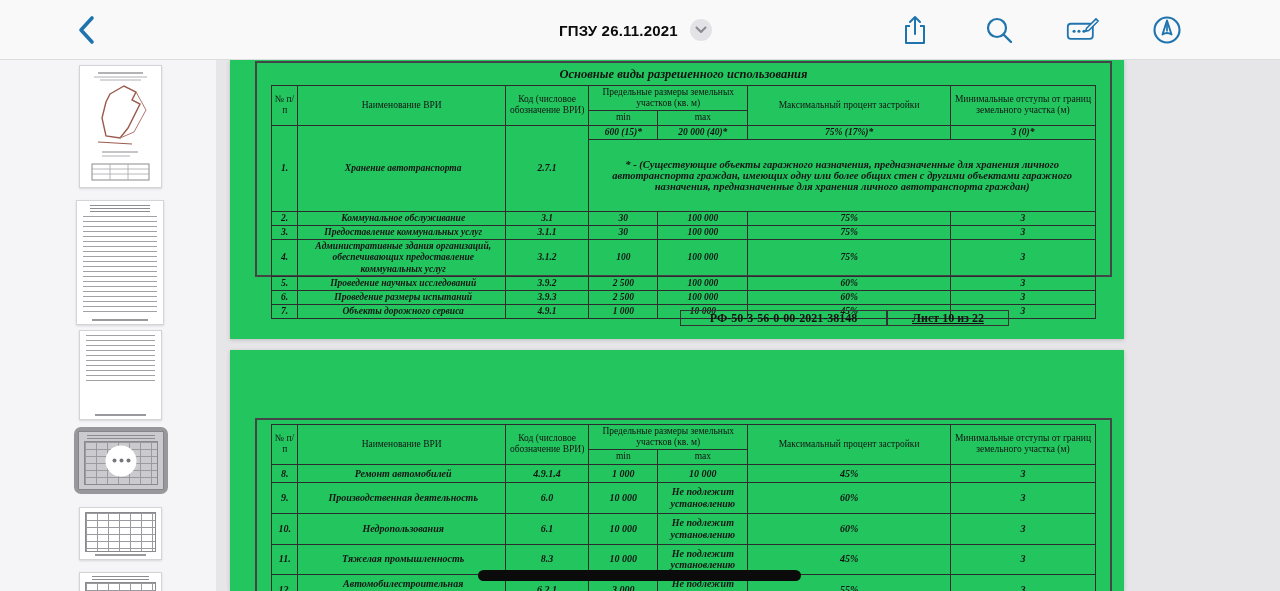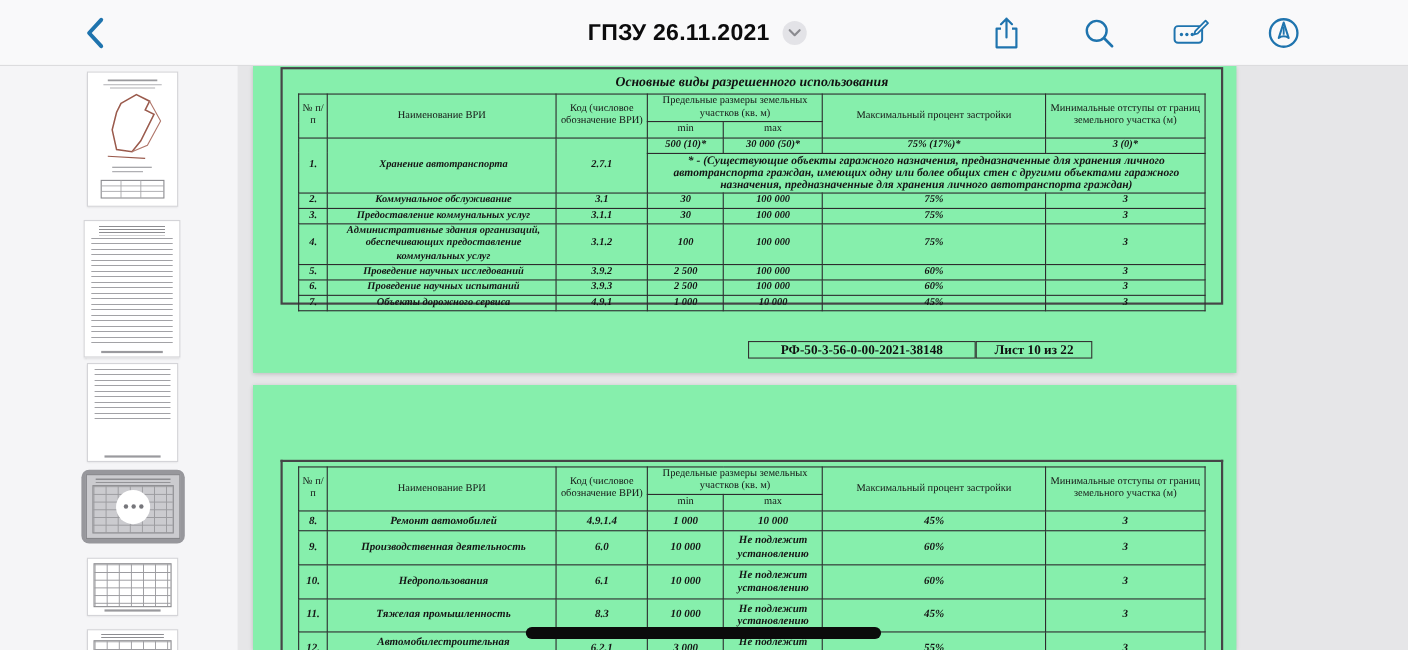--- a/index.html
+++ b/index.html
@@ -12,7 +12,7 @@
   .back-btn { position:absolute; left:70px; top:12px; width:36px; height:36px; cursor:pointer; }
   .title-group { position:absolute; left:50%; top:0; height:60px; transform:translateX(-53%);
                  display:flex; align-items:center; gap:12px; }
-  .doc-title-text { font-size:21px; font-weight:bold; color:#0c0c0d; letter-spacing:.2px; }
+  .doc-title-text { font-size:15px; font-weight:bold; color:#0c0c0d; letter-spacing:.2px; }
   .title-chevron { width:22px; height:22px; border-radius:50%; background:#e3e3e7;
                    display:flex; align-items:center; justify-content:center; cursor:pointer; }
   .toolbar-icons { position:absolute; right:96px; top:0; height:60px;

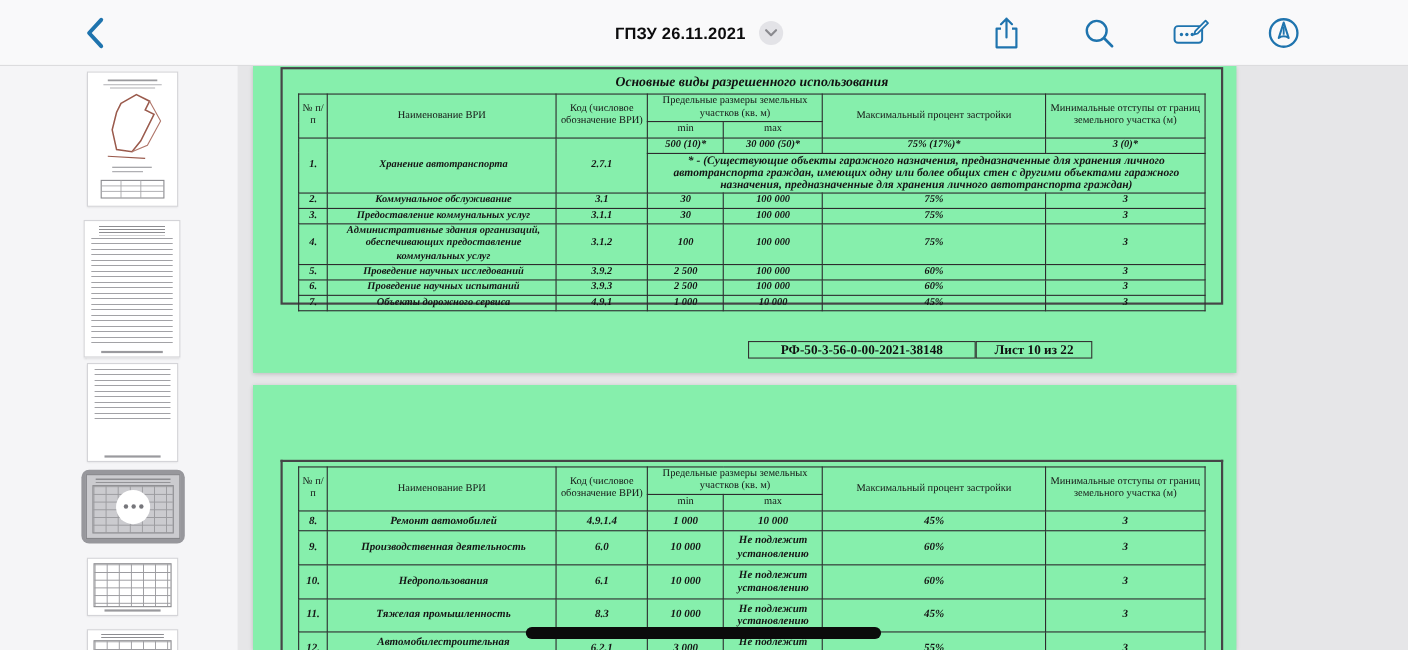--- a/index.html
+++ b/index.html
@@ -49,7 +49,7 @@
                        background:#9a9a9e; }
 
   
-  .page { position:absolute; left:230px; width:894px; background:#86efac;
+  .page { position:absolute; left:230px; width:894px; background:#22c55e;
           box-shadow:0 1px 4px rgba(0,0,0,.18); z-index:5; overflow:hidden; }
   .page1 { top:60px;  height:279px; }
   .page2 { top:350px; height:241px; }

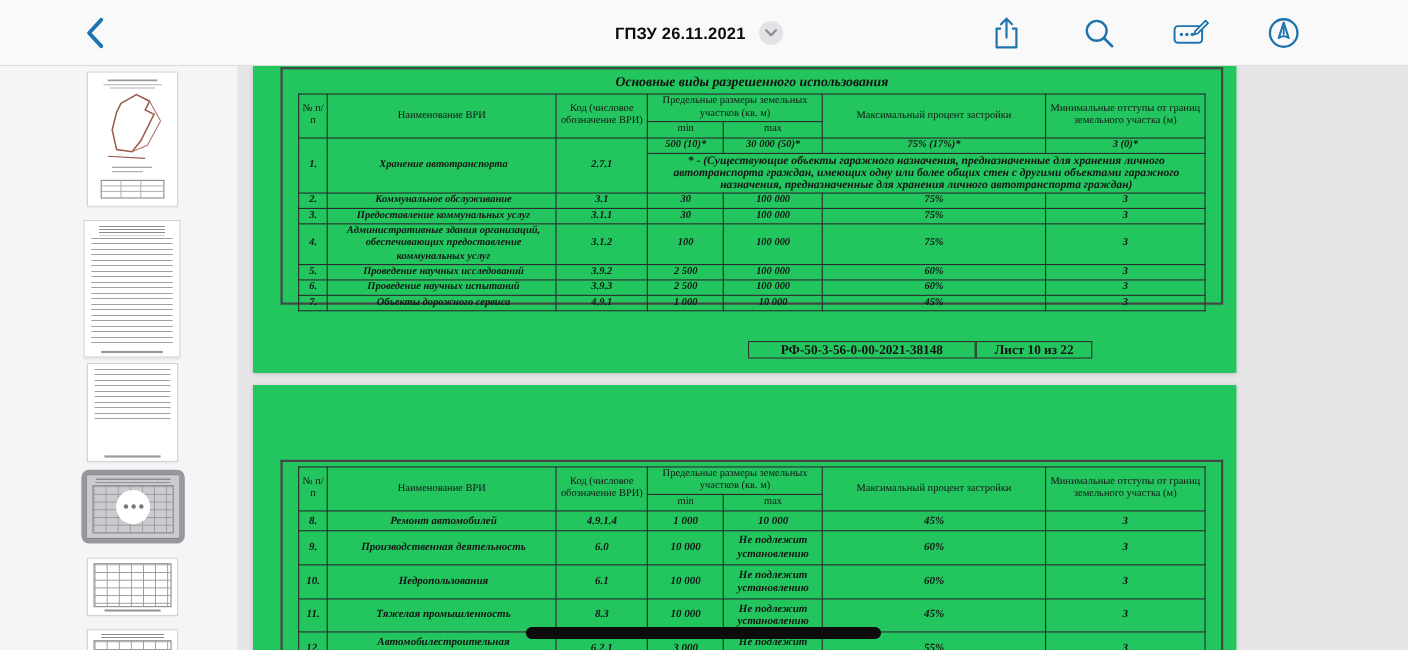--- a/index.html
+++ b/index.html
@@ -217,7 +217,7 @@
             <td rowspan="2">1.</td>
             <td class="name-cell" rowspan="2">Хранение автотранспорта</td>
             <td rowspan="2">2.7.1</td>
-            <td>500 (10)*</td>
+            <td>600 (15)*</td>
             <td>30 000 (50)*</td>
             <td>75% (17%)*</td>
             <td>3 (0)*</td>

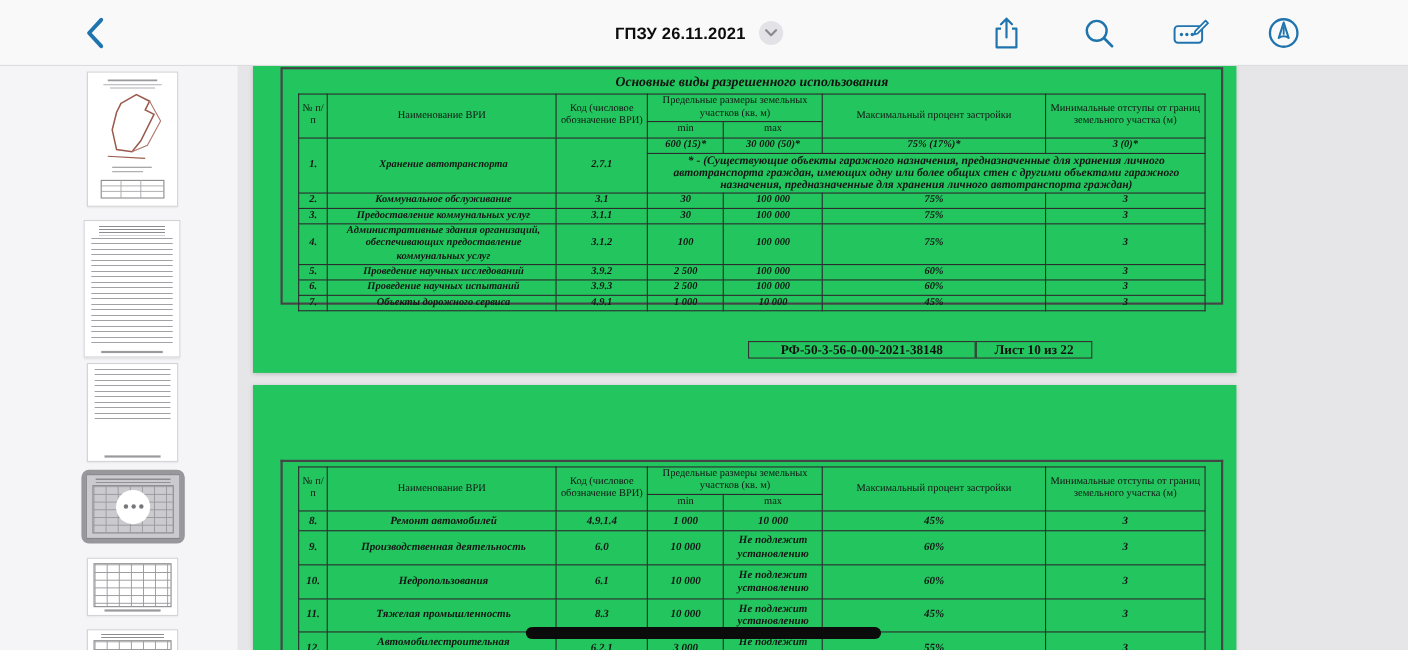--- a/index.html
+++ b/index.html
@@ -218,7 +218,7 @@
             <td class="name-cell" rowspan="2">Хранение автотранспорта</td>
             <td rowspan="2">2.7.1</td>
             <td>600 (15)*</td>
-            <td>30 000 (50)*</td>
+            <td>20 000 (40)*</td>
             <td>75% (17%)*</td>
             <td>3 (0)*</td>
           </tr>

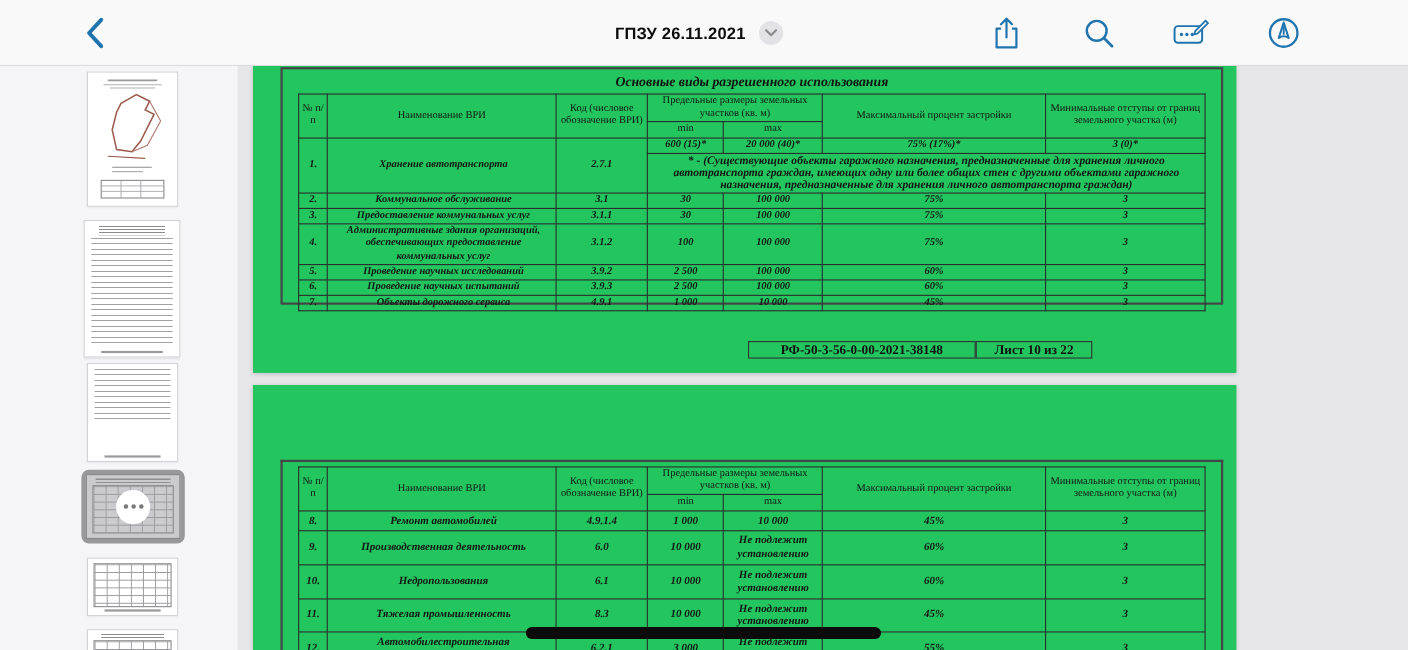--- a/index.html
+++ b/index.html
@@ -68,7 +68,7 @@
   .doc-table td { font-weight:bold; font-style:italic; font-size:9.5px; line-height:1.18; }
   .t2tab td { font-size:10px; padding:3px 2px; }
   .doc-table td.name-cell { text-align:center; padding-left:5px; }
-  .doc-table td.note-cell { font-size:10.5px; line-height:1.05; padding:1px 6px; }
+  .doc-table td.note-cell { font-size:10.5px; line-height:1.05; padding:19px 6px; }
 
   .page-footer { position:absolute; left:450px; top:250px; height:16px; display:flex;
                  font-family:"Liberation Serif", serif; font-weight:bold; font-size:12px; color:#111; }

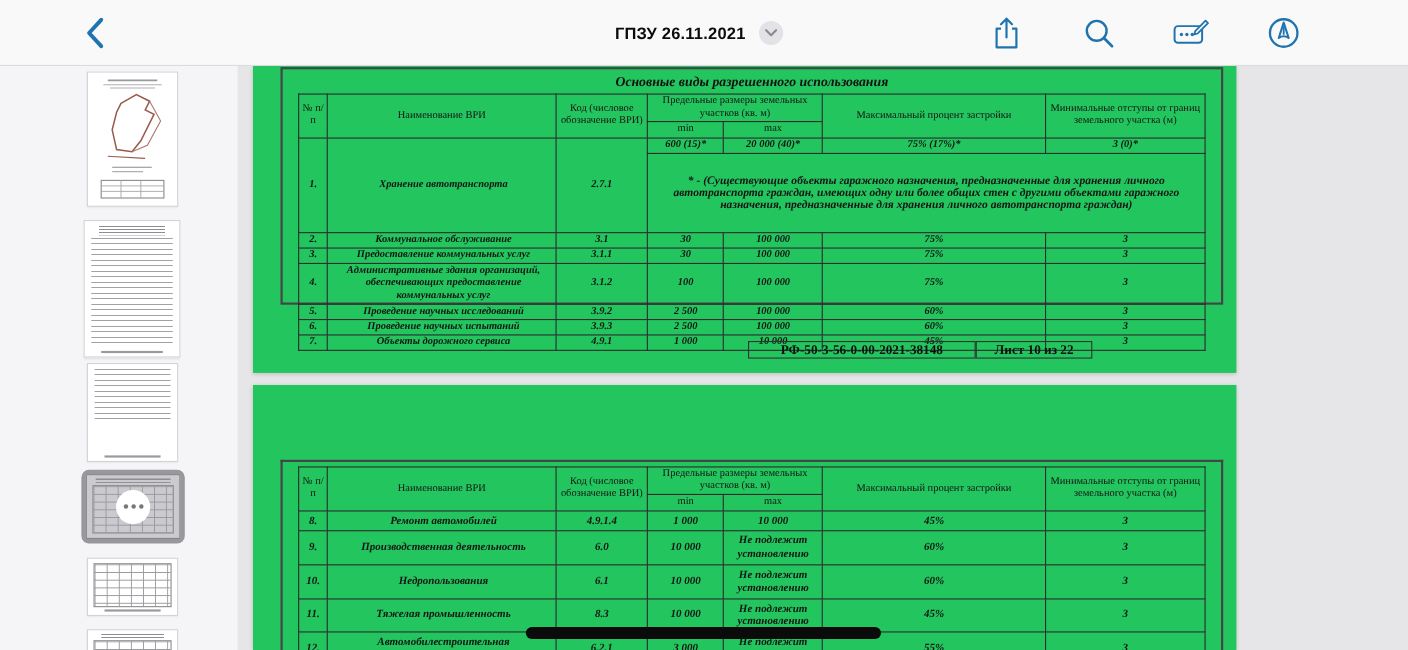--- a/index.html
+++ b/index.html
@@ -263,7 +263,7 @@
           </tr>
           <tr>
             <td>6.</td>
-            <td class="name-cell">Проведение научных испытаний</td>
+            <td class="name-cell">Проведение размеры испытаний</td>
             <td>3.9.3</td>
             <td>2 500</td>
             <td>100 000</td>

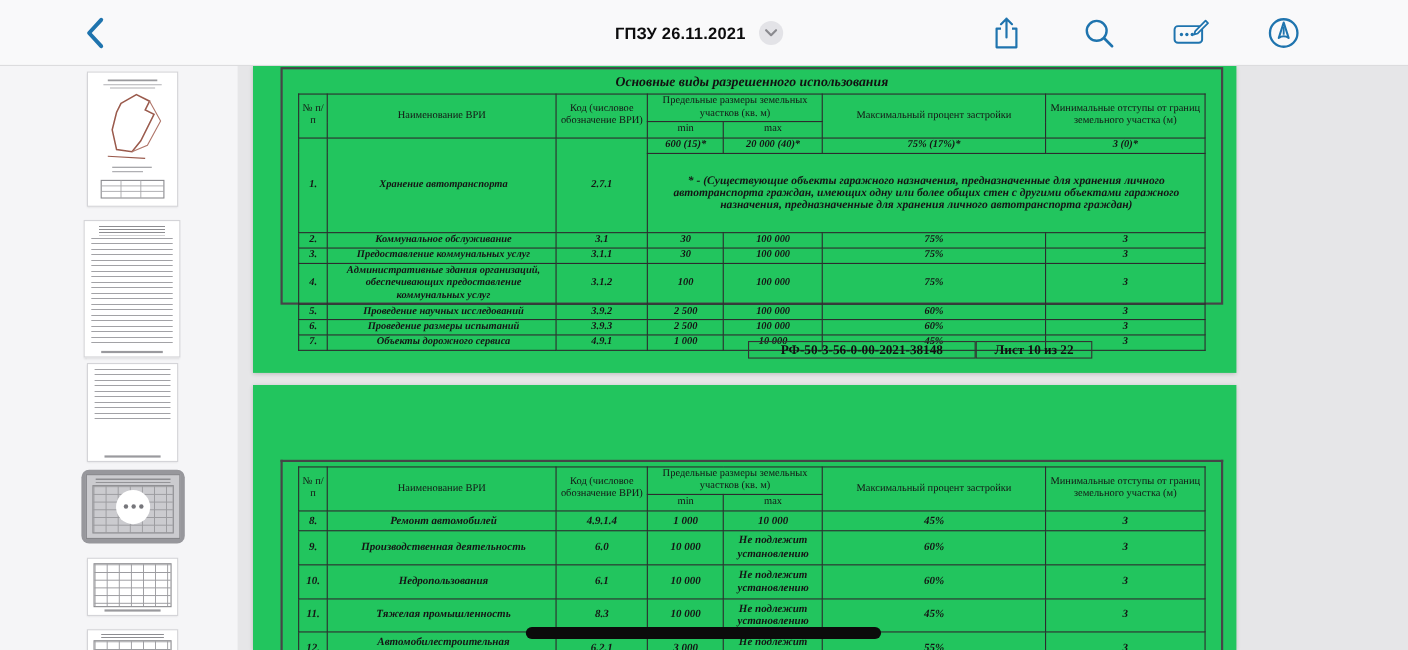--- a/index.html
+++ b/index.html
@@ -75,7 +75,7 @@
   .page-footer div { border:1px solid #333; display:flex; align-items:center;
                      justify-content:center; }
   .pf-num { width:207px; border-right:none; }
-  .pf-sheet { width:106px; }
+  .pf-sheet { width:122px;text-decoration:underline; }
 
   .redaction-bar { position:absolute; left:248px; top:220px; width:323px; height:11px;
                    background:#0b0b0b; border-radius:6px; z-index:20; }

